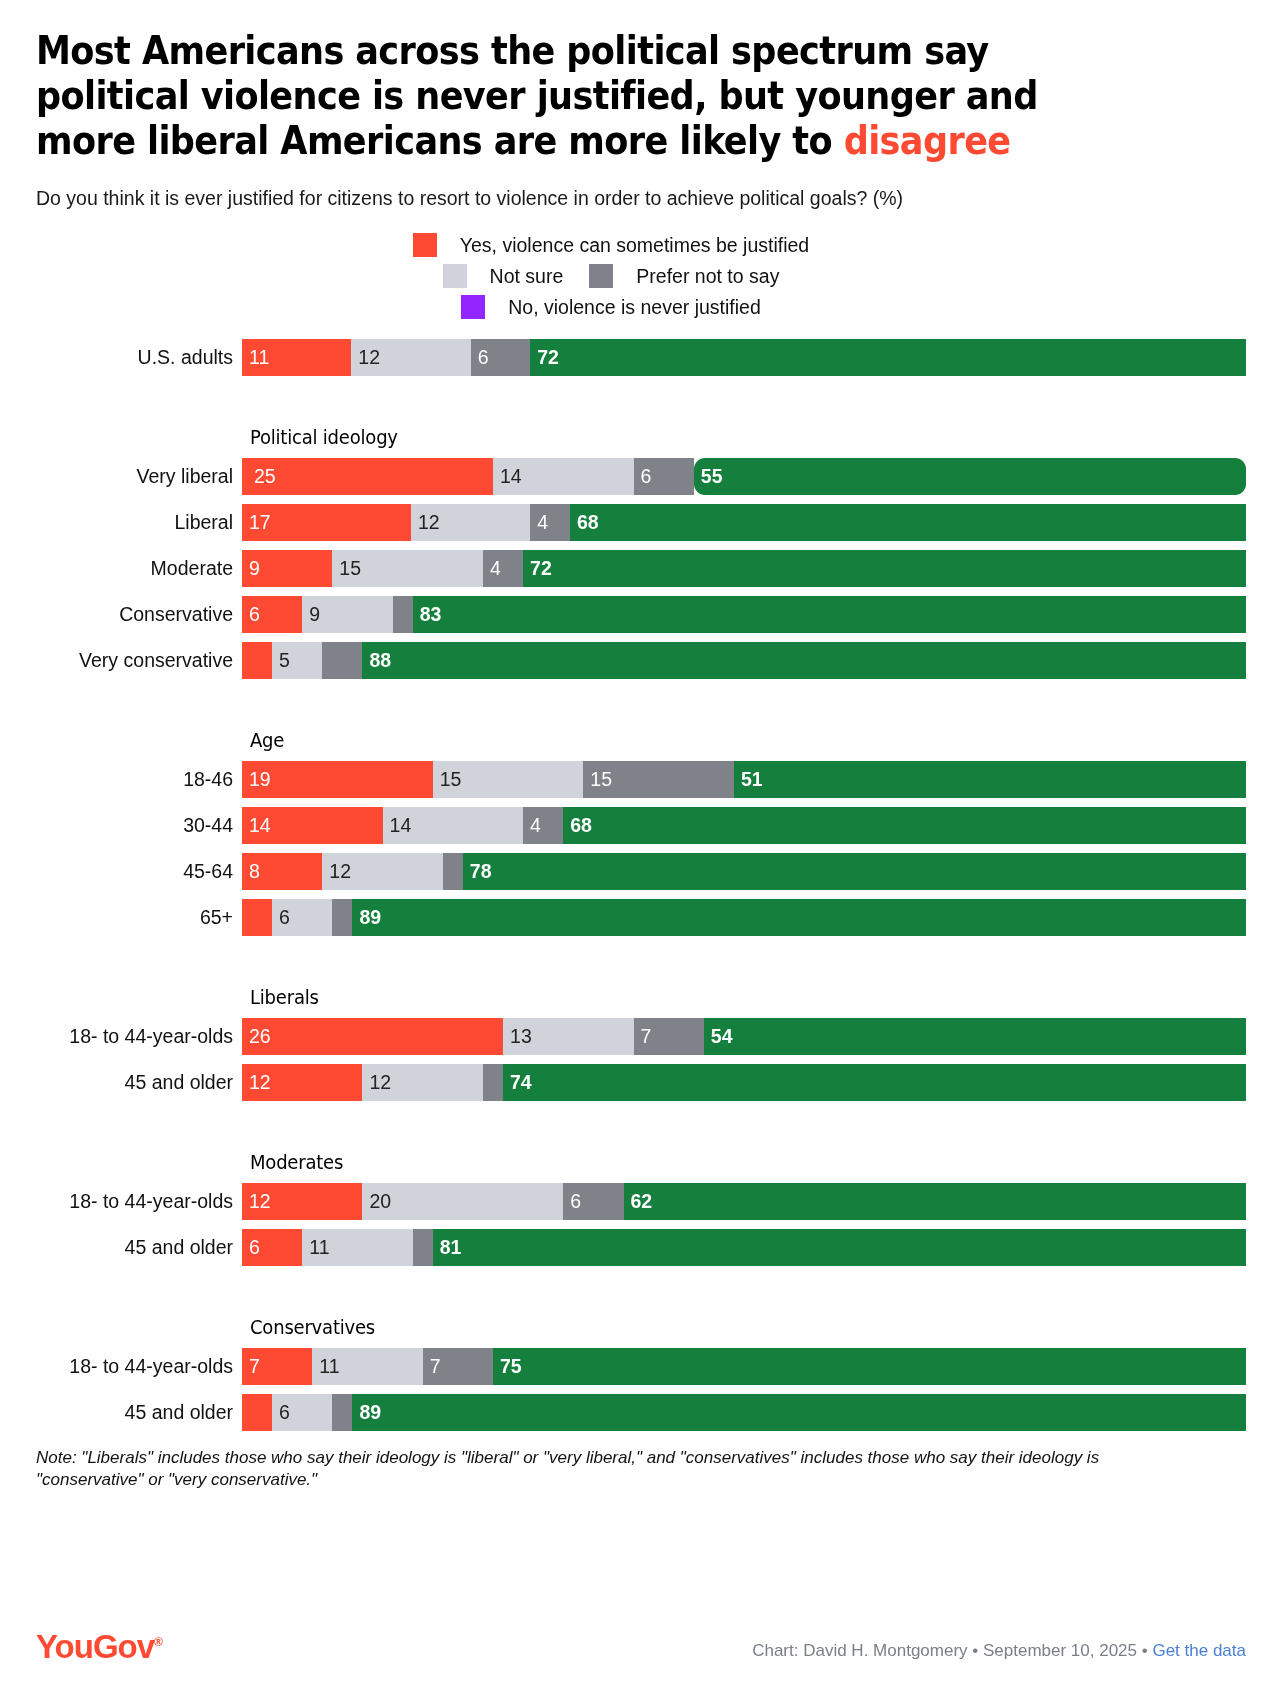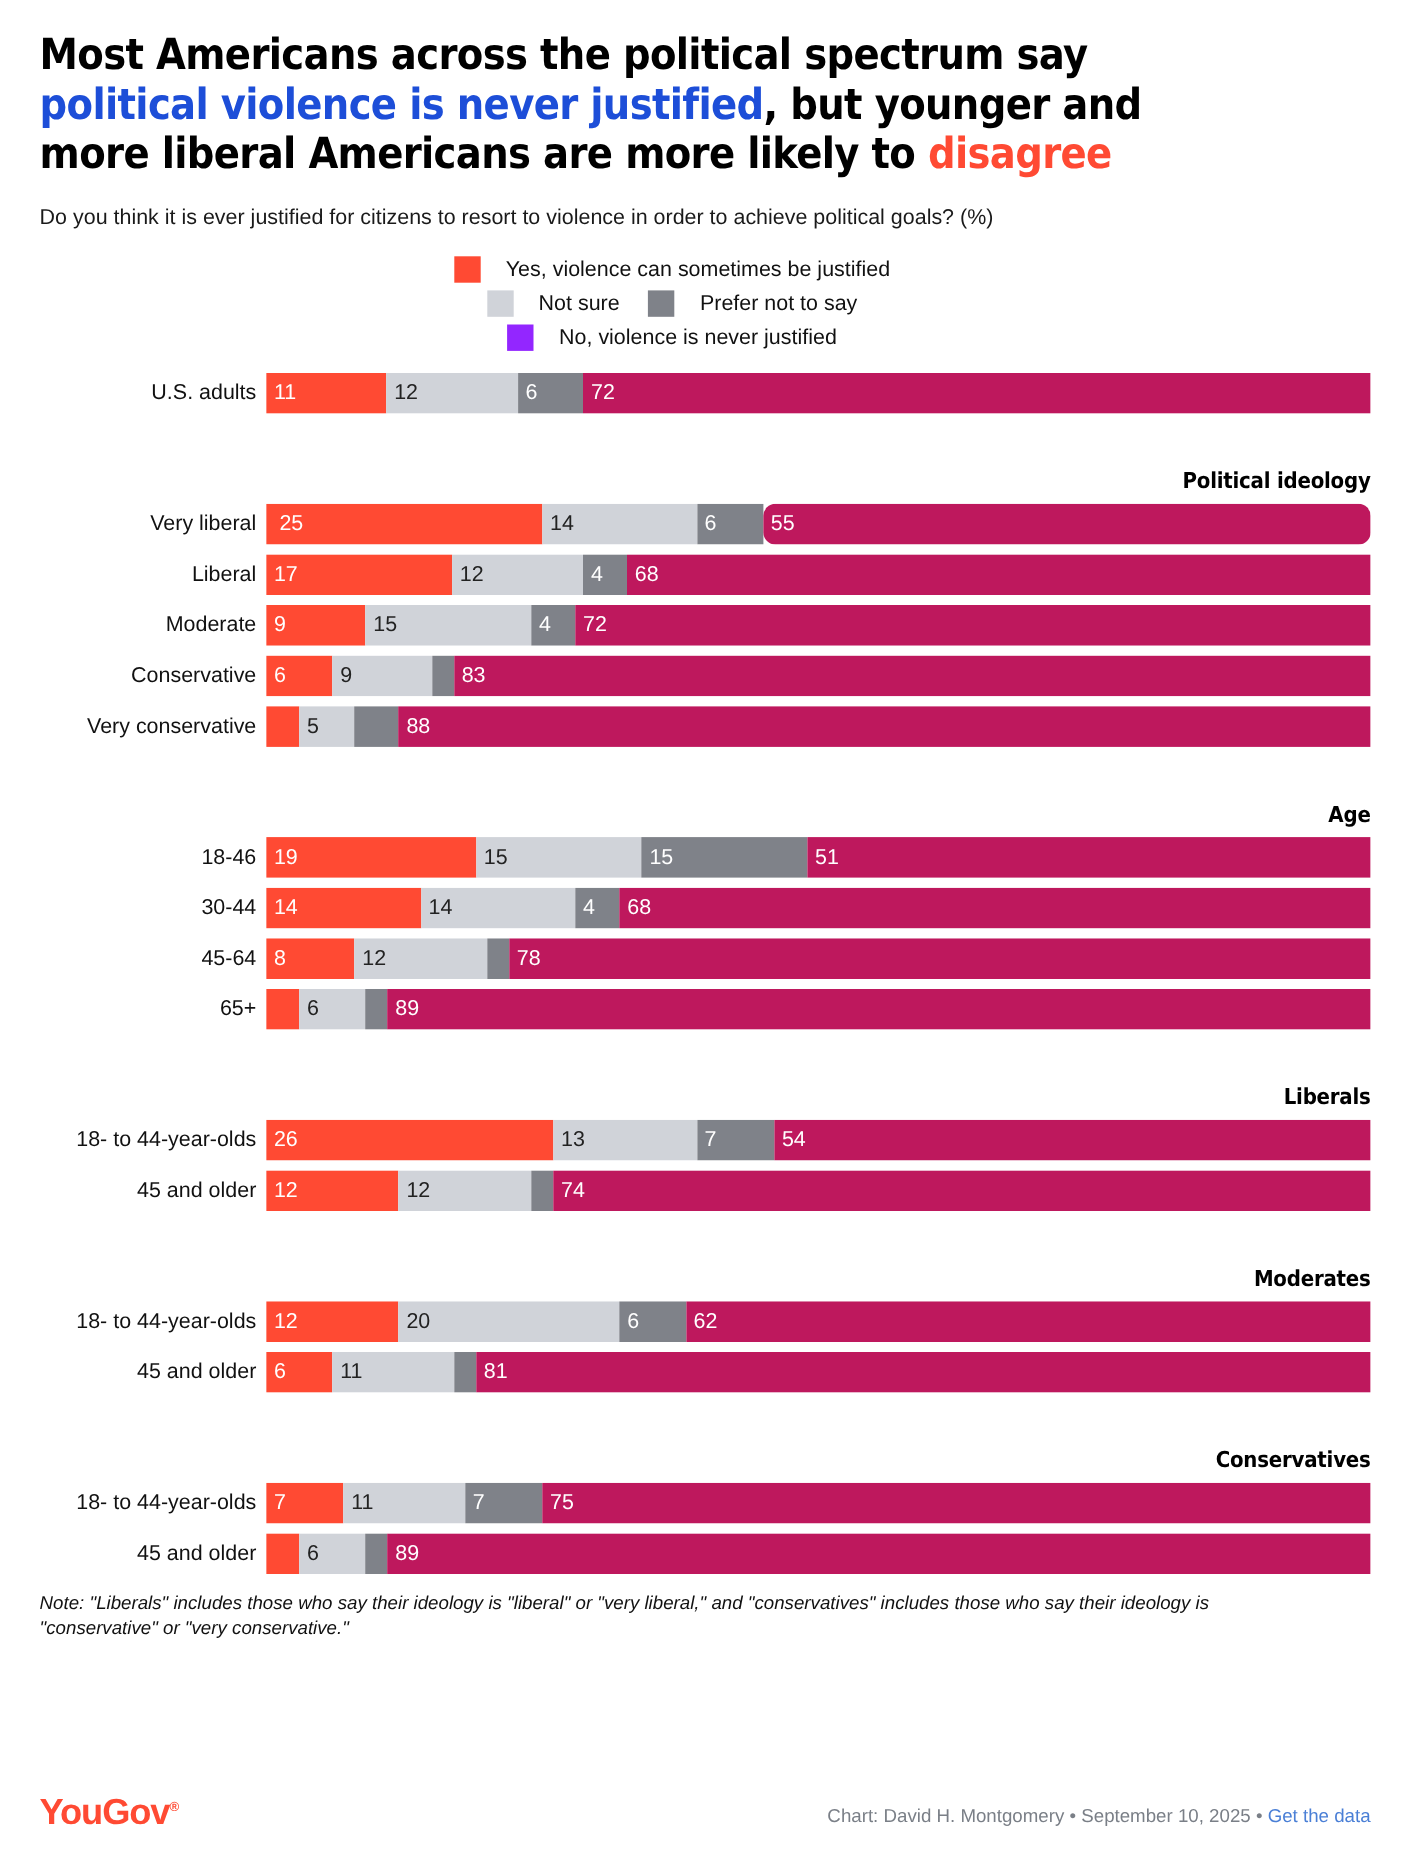--- a/index.html
+++ b/index.html
@@ -28,7 +28,7 @@
     font-stretch: condensed;
     max-width: 1120px;
   }
-  .hl-purple { color: #1d4ed8; }
+  .hl-purple { color: #000000; }
   .hl-red { color: #FF4A33; }
 
   

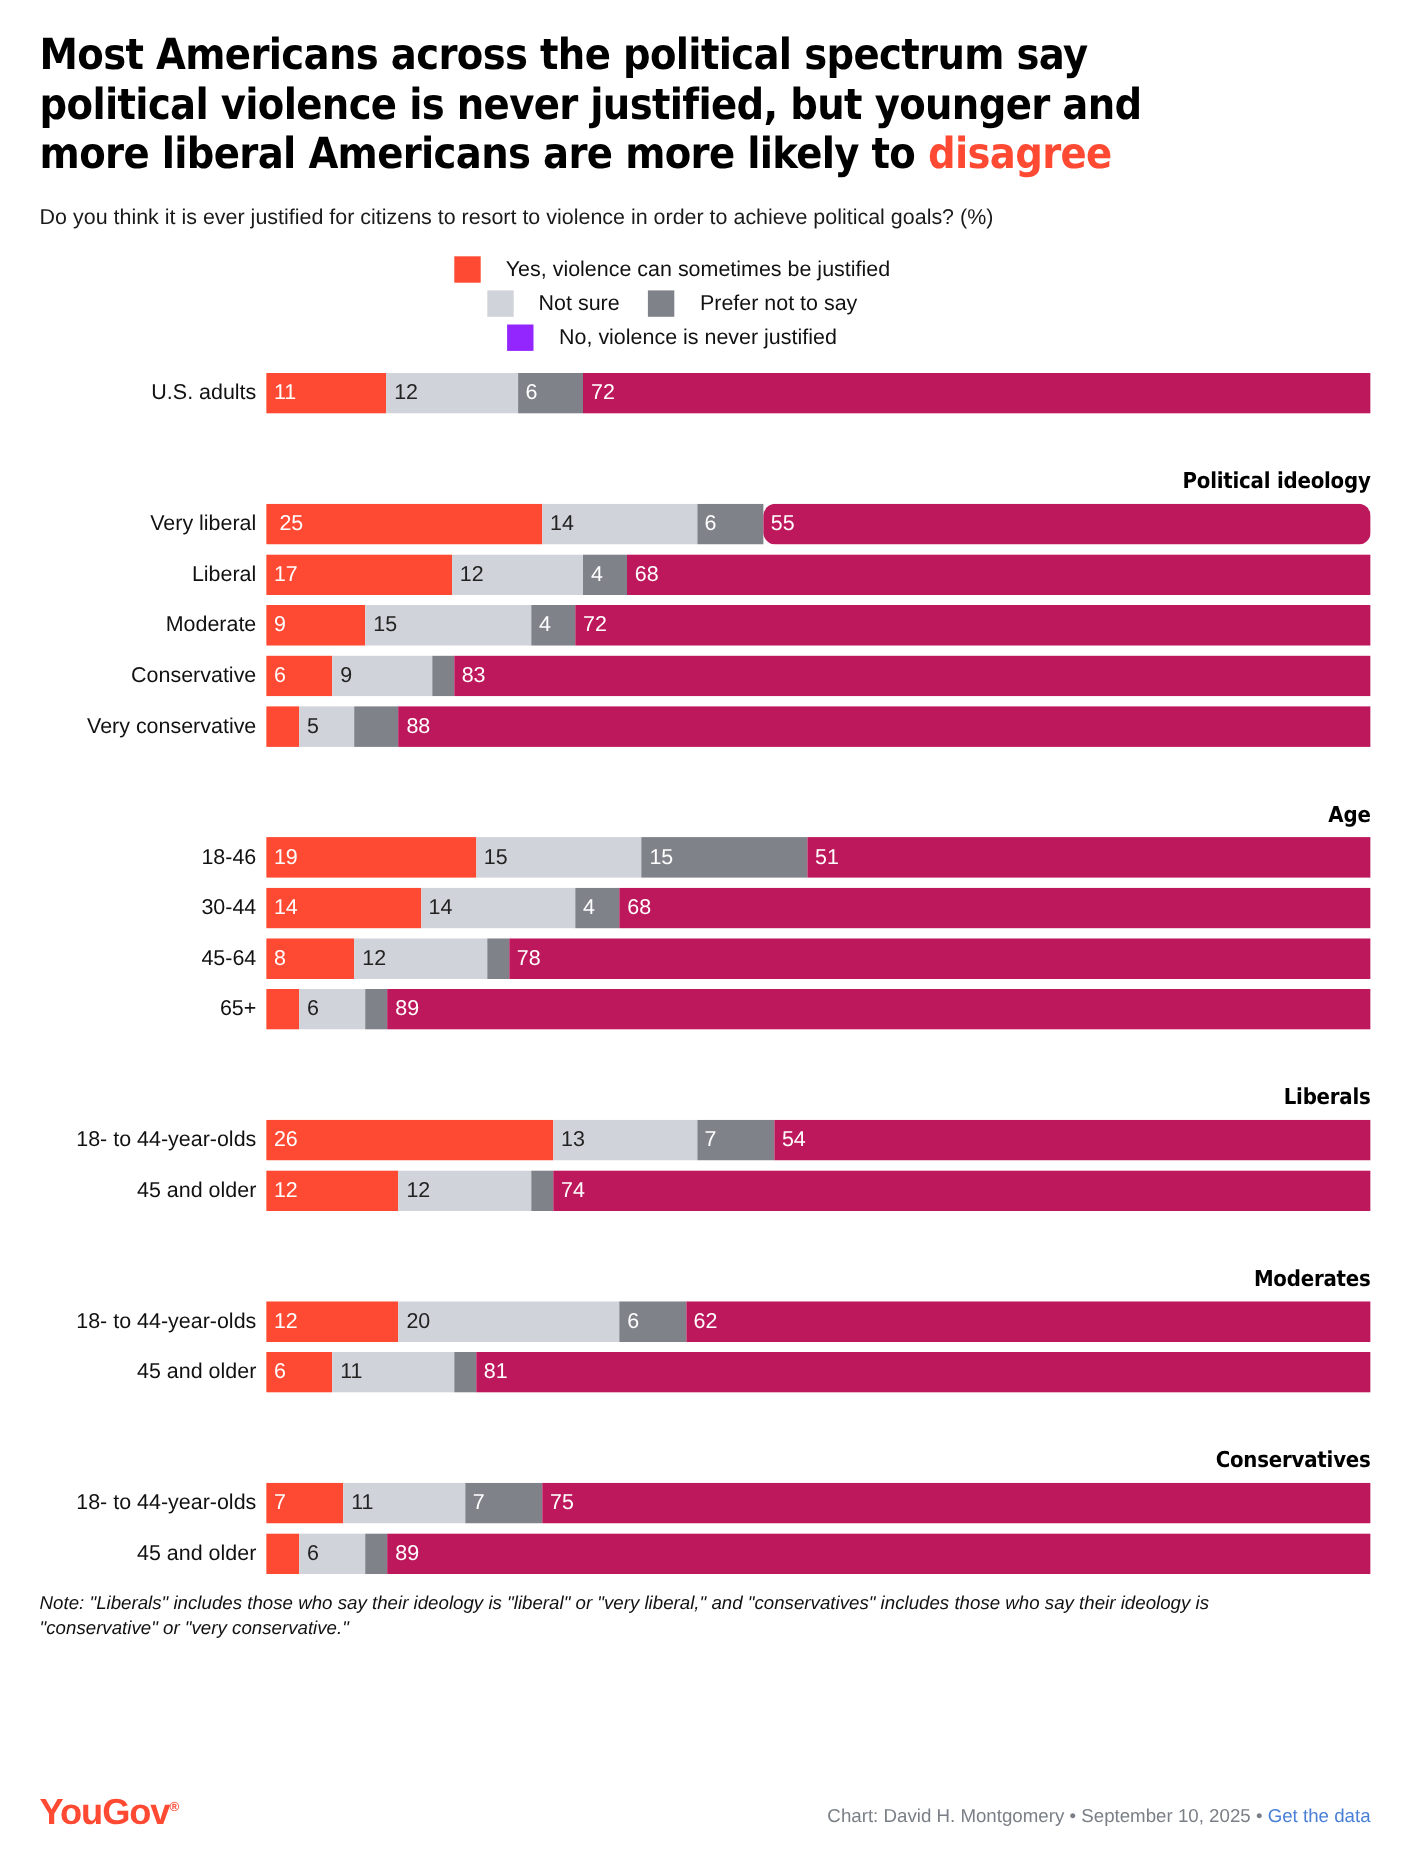--- a/index.html
+++ b/index.html
@@ -120,7 +120,7 @@
   .seg.yes   { background: #FF4A33; color: #ffffff; }
   .seg.ns    { background: #D0D3D9; color: #222222; }
   .seg.pns   { background: #7F8289; color: #ffffff; }
-  .seg.no    { background: #be185d; color: #ffffff; }
+  .seg.no    { background: #15803d; color: #ffffff; font-weight: bold; }
   .gap-md { height: 40px; }
 
   

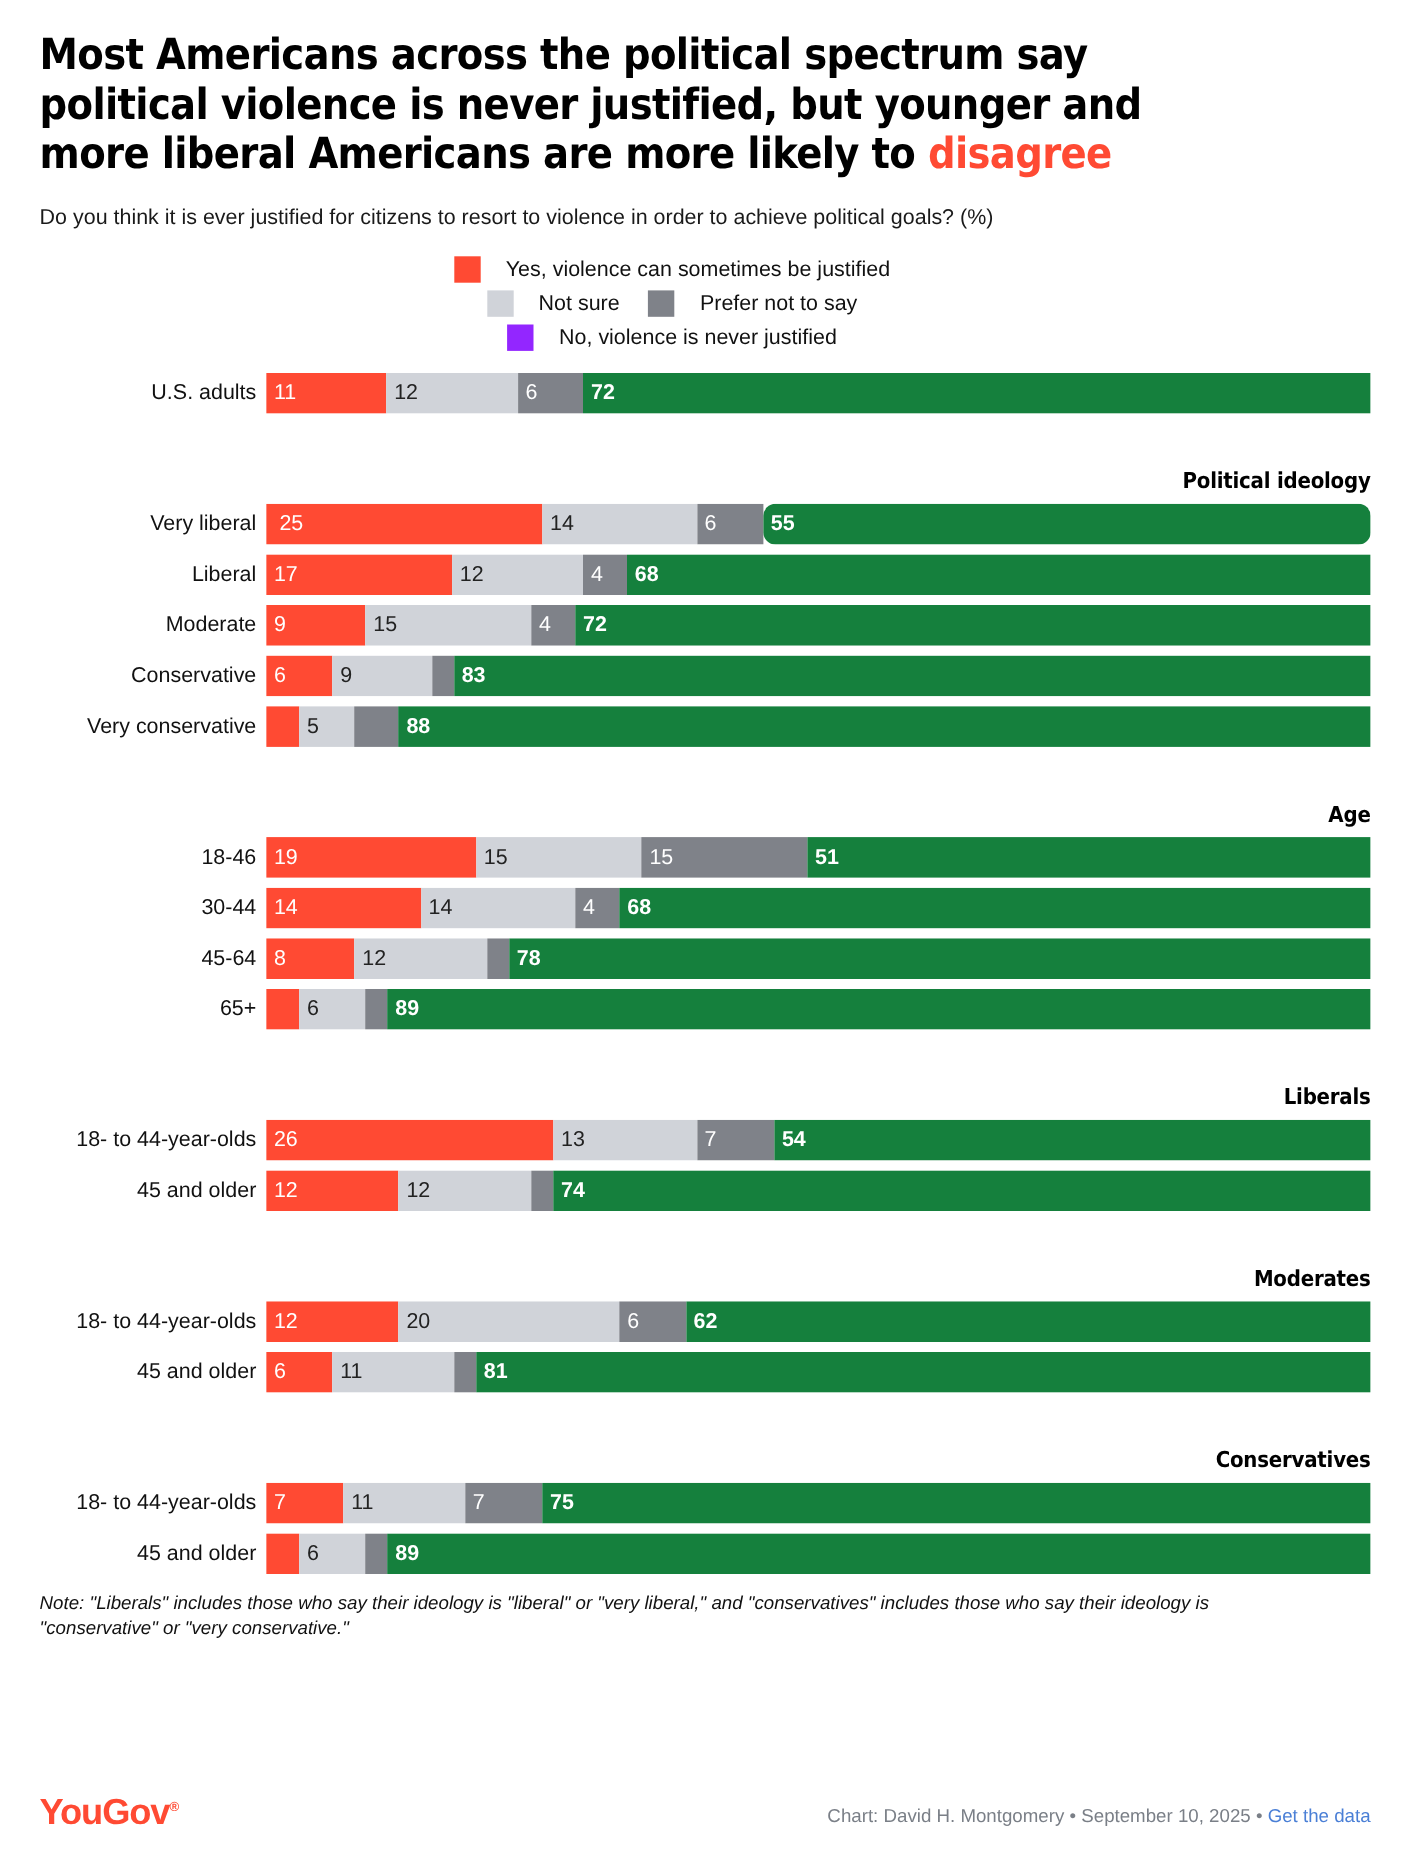--- a/index.html
+++ b/index.html
@@ -75,14 +75,13 @@
   .group { margin-top: 0; }
   .group-title {
     font-size: 20px;
-    font-weight: 700;
+    font-weight: 400;
     font-family: "DejaVu Sans", sans-serif;
     font-stretch: condensed;
     letter-spacing: -0.2px;
     margin-left: 214px;
     margin-bottom: 9px;
     color: #000;
-    text-align: right;
   }
 
   .row {

